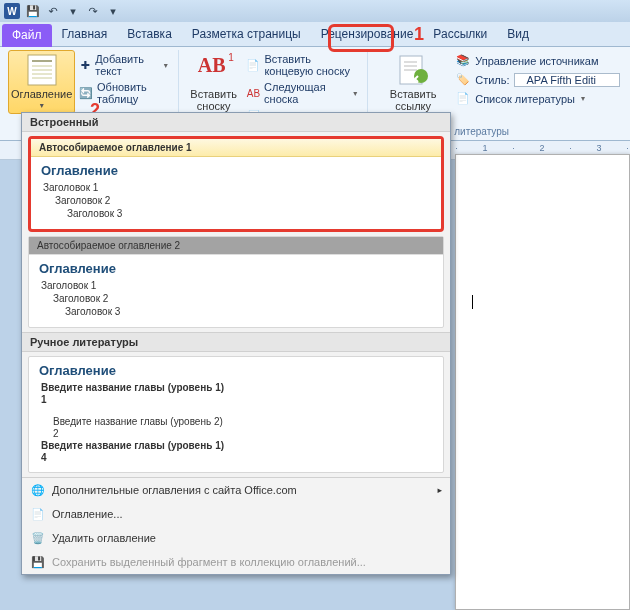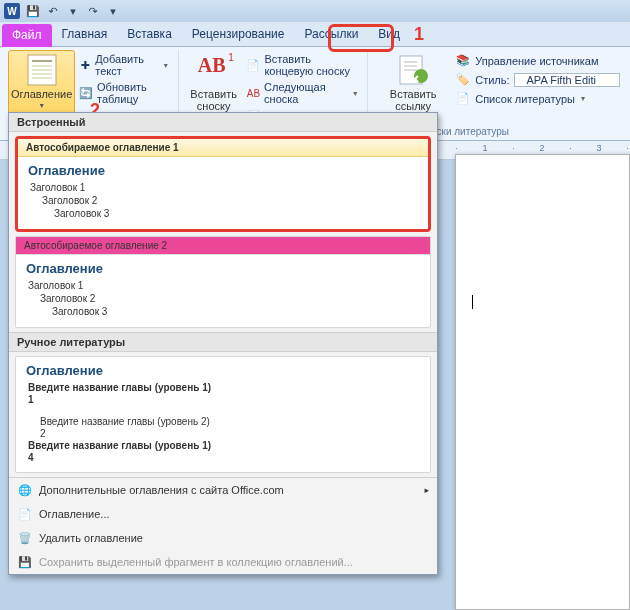--- a/index.html
+++ b/index.html
@@ -10,7 +10,7 @@
   .qat .q{width:14px;height:14px;display:flex;align-items:center;justify-content:center;font-size:11px;color:#345;}
   .tabs{height:24px;background:#dbe9f7;display:flex;align-items:flex-end;border-bottom:1px solid #9fb8d0;position:relative;}
   .tab{padding:4px 10px 5px;color:#1f3b66;font-size:12px;cursor:default;}
-  .tab.file{background:#d946ef;color:#fff;border-radius:3px 3px 0 0;margin-left:2px;margin-bottom:-1px;}
+  .tab.file{background:#8b5cf6;color:#fff;border-radius:3px 3px 0 0;margin-left:2px;margin-bottom:-1px;}
   .tab.active{background:#eef5fc;border:1px solid #9fb8d0;border-bottom:1px solid #eef5fc;border-radius:3px 3px 0 0;margin-bottom:-1px;}
   .ribbon{height:90px;background:#eef5fc;border-bottom:1px solid #9fb8d0;display:flex;padding:3px 2px 0;position:relative;}
   .group{border-right:1px solid #cfe0f0;padding:0 6px;display:flex;flex-direction:column;height:88px;}

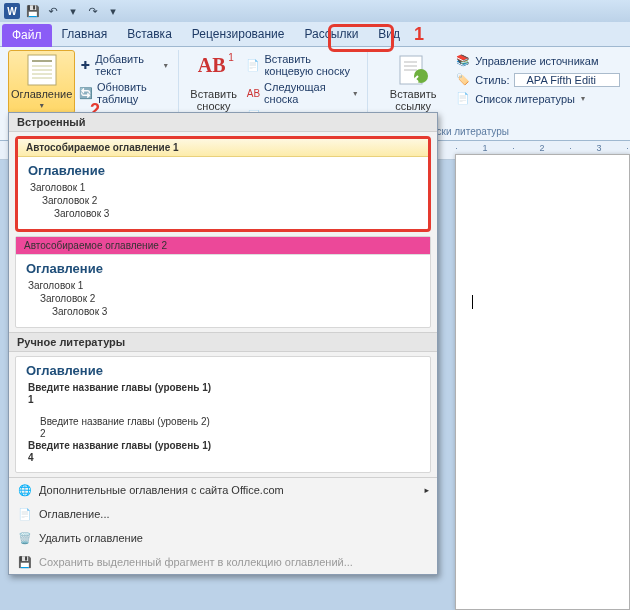--- a/index.html
+++ b/index.html
@@ -69,6 +69,7 @@
   <div class="tab file">Файл</div>
   <div class="tab">Главная</div>
   <div class="tab">Вставка</div>
+  <div class="tab">Разметка страницы</div>
   <div class="tab">Рецензирование</div>
   <div class="tab">Рассылки</div>
   <div class="tab">Вид</div>

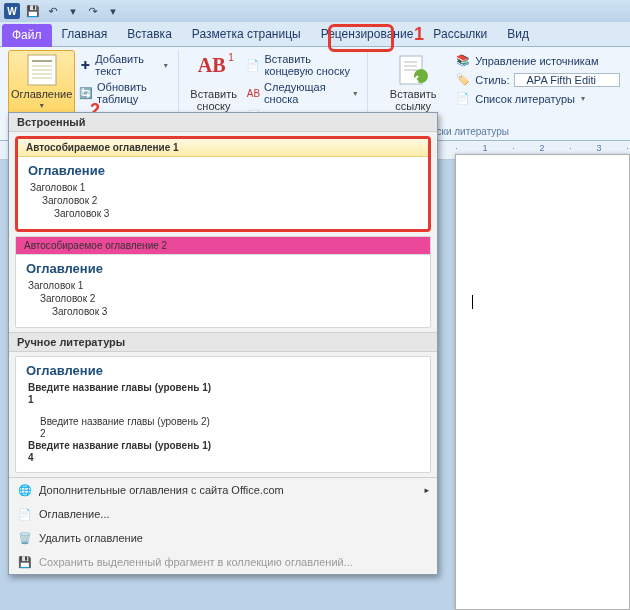--- a/index.html
+++ b/index.html
@@ -29,7 +29,7 @@
   .ruler .ticks{position:absolute;left:455px;top:2px;white-space:nowrap;letter-spacing:11px;}
   .docarea{position:absolute;left:455px;top:154px;right:0;bottom:0;background:#fff;border:1px solid #b0b0b0;box-shadow:0 0 4px rgba(0,0,0,.2);}
   .caret{position:absolute;left:16px;top:140px;width:1px;height:14px;background:#000;}
-  .gallery{position:absolute;left:8px;top:112px;width:428px;background:#f2f2f2;border:1px solid #8a9cb1;box-shadow:2px 3px 6px rgba(0,0,0,.35);z-index:10;}
+  .gallery{position:absolute;left:21px;top:112px;width:428px;background:#f2f2f2;border:1px solid #8a9cb1;box-shadow:2px 3px 6px rgba(0,0,0,.35);z-index:10;}
   .ghdr{background:#e6e6e6;padding:3px 8px;font-weight:bold;font-size:11px;border-bottom:1px solid #d0d0d0;}
   .gitem{background:#fff;border:1px solid #d7d7d7;margin:4px 6px;border-radius:2px;}
   .gitem.hl{border:3px solid #e53a2f;border-radius:4px;}

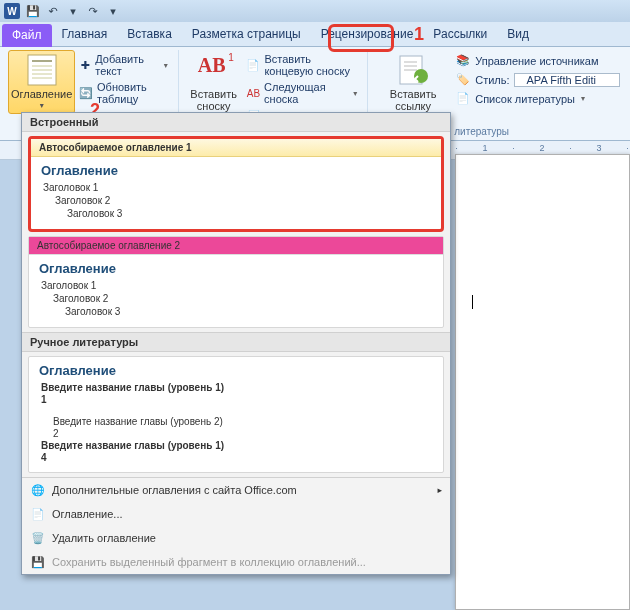--- a/index.html
+++ b/index.html
@@ -34,7 +34,7 @@
   .gitem{background:#fff;border:1px solid #d7d7d7;margin:4px 6px;border-radius:2px;}
   .gitem.hl{border:3px solid #e53a2f;border-radius:4px;}
   .gtitle{background:linear-gradient(#fef8e0,#fdecab);padding:3px 8px;font-size:10px;font-weight:bold;color:#333;border-bottom:1px solid #e9d17c;position:relative;}
-  .gtitle.plain{background:#ec4899;border-bottom:1px solid #ddd;font-weight:normal;}
+  .gtitle.plain{background:#a3a3a3;border-bottom:1px solid #ddd;font-weight:normal;}
   .gbody{padding:6px 10px 8px;}
   .toc-title{color:#1f4e79;font-weight:bold;font-size:13px;margin-bottom:4px;}
   .toc-row{display:flex;align-items:baseline;font-size:10px;margin:1px 0;flex-direction:column;}

